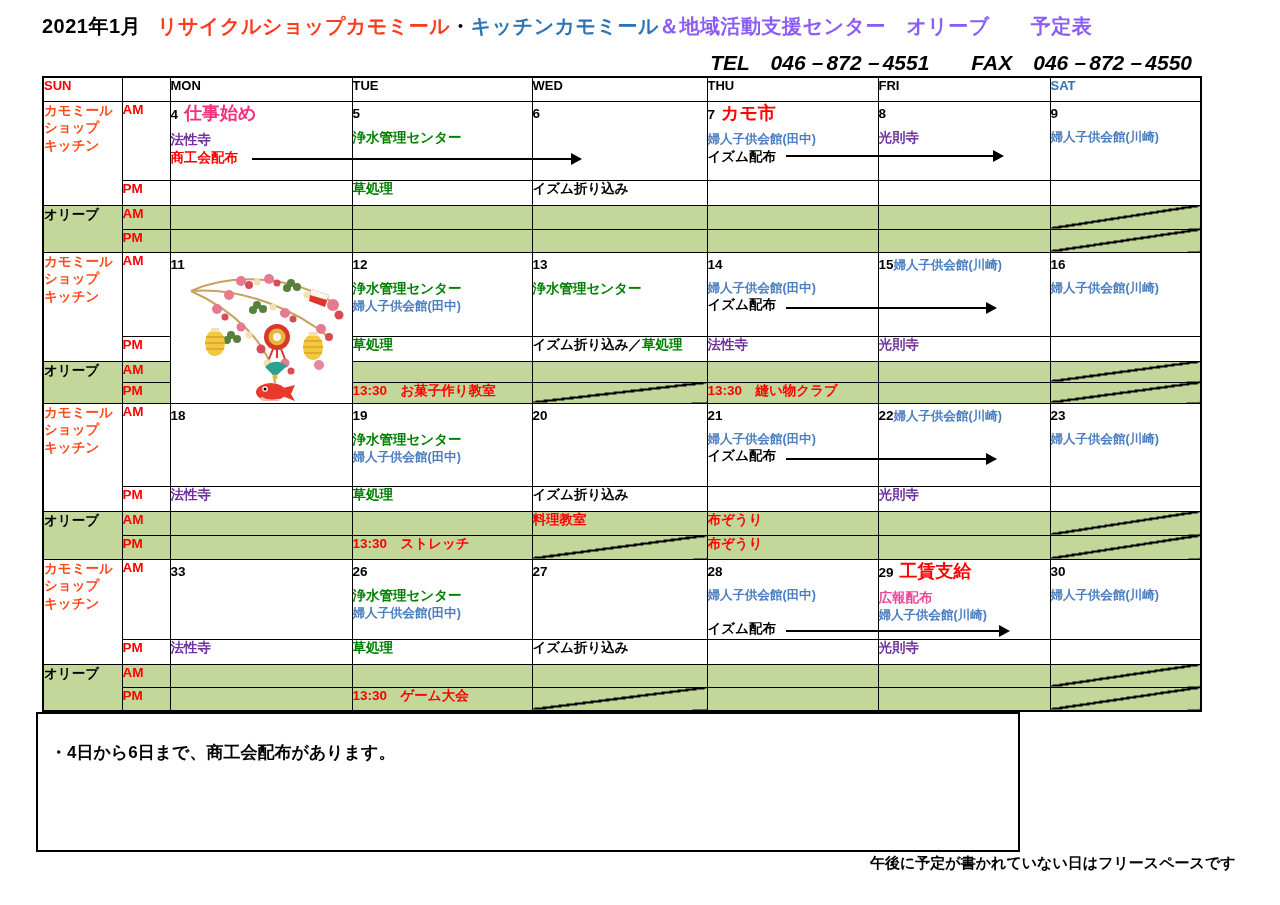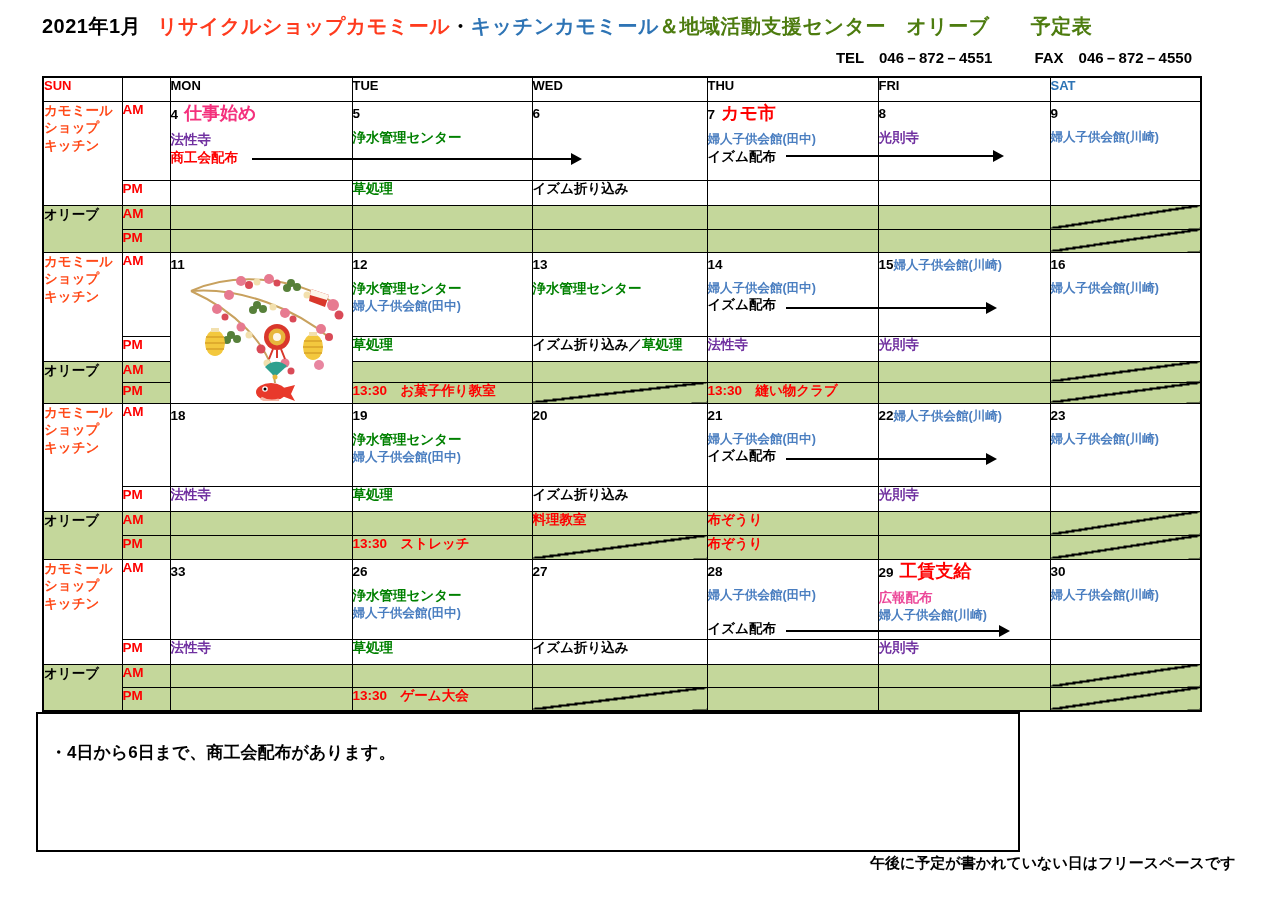--- a/index.html
+++ b/index.html
@@ -12,7 +12,7 @@
   .t-shop{color:#FF3B1E;}
   .t-sep{color:#000;}
   .t-kitchen{color:#2E74B5;}
-  .t-rest{color:#4d7c0f;}
+  .t-rest{color:#8b5cf6;}
   .telfax{position:absolute;top:49px;right:88px;font-size:15px;white-space:nowrap;}
   .telfax .fax{margin-left:42px;}
 

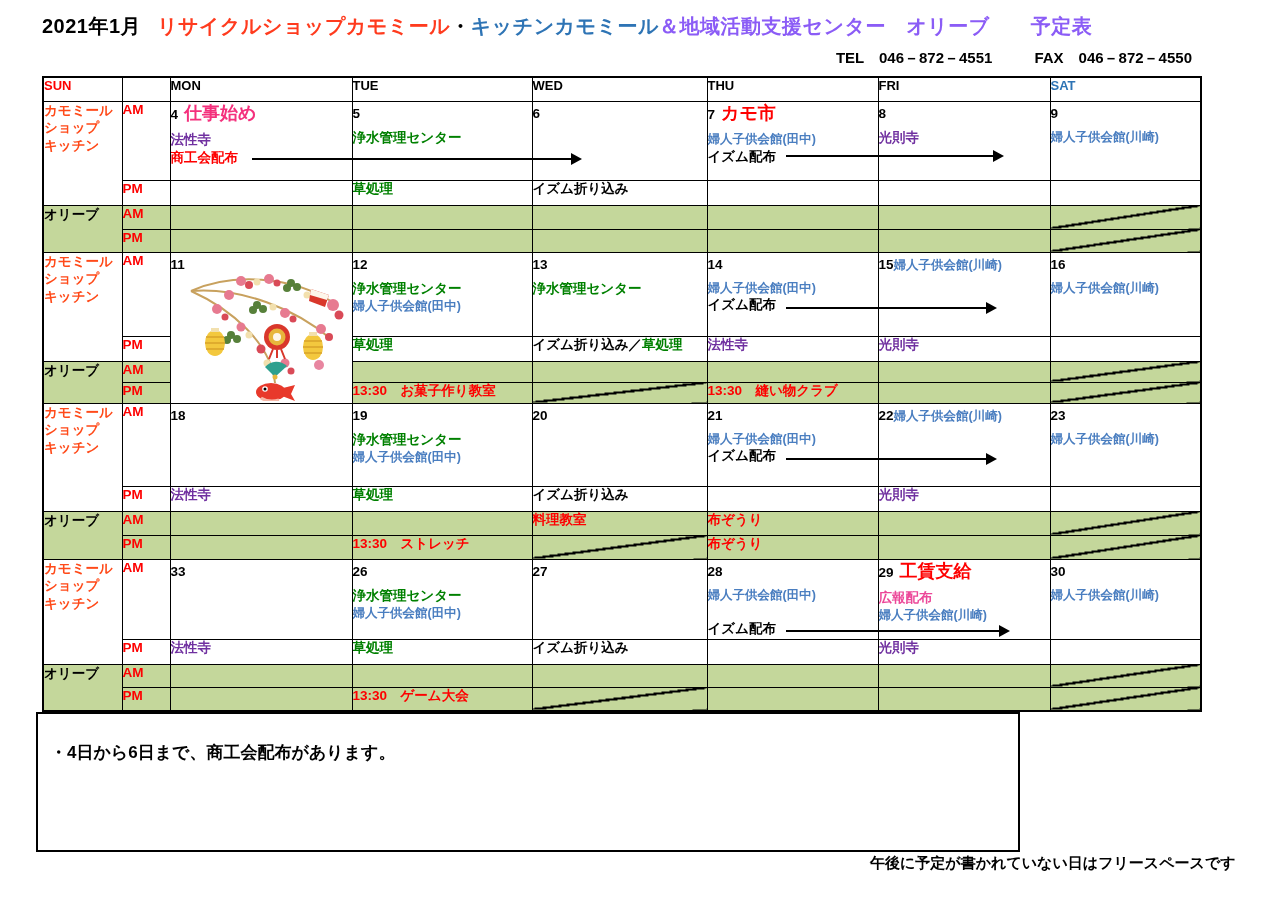--- a/index.html
+++ b/index.html
@@ -13,7 +13,7 @@
   .t-sep{color:#000;}
   .t-kitchen{color:#2E74B5;}
   .t-rest{color:#8b5cf6;}
-  .telfax{position:absolute;top:49px;right:88px;font-size:15px;white-space:nowrap;}
+  .telfax{position:absolute;top:49px;right:88px;font-size:21px;white-space:nowrap;font-style:italic;}
   .telfax .fax{margin-left:42px;}
 
   

